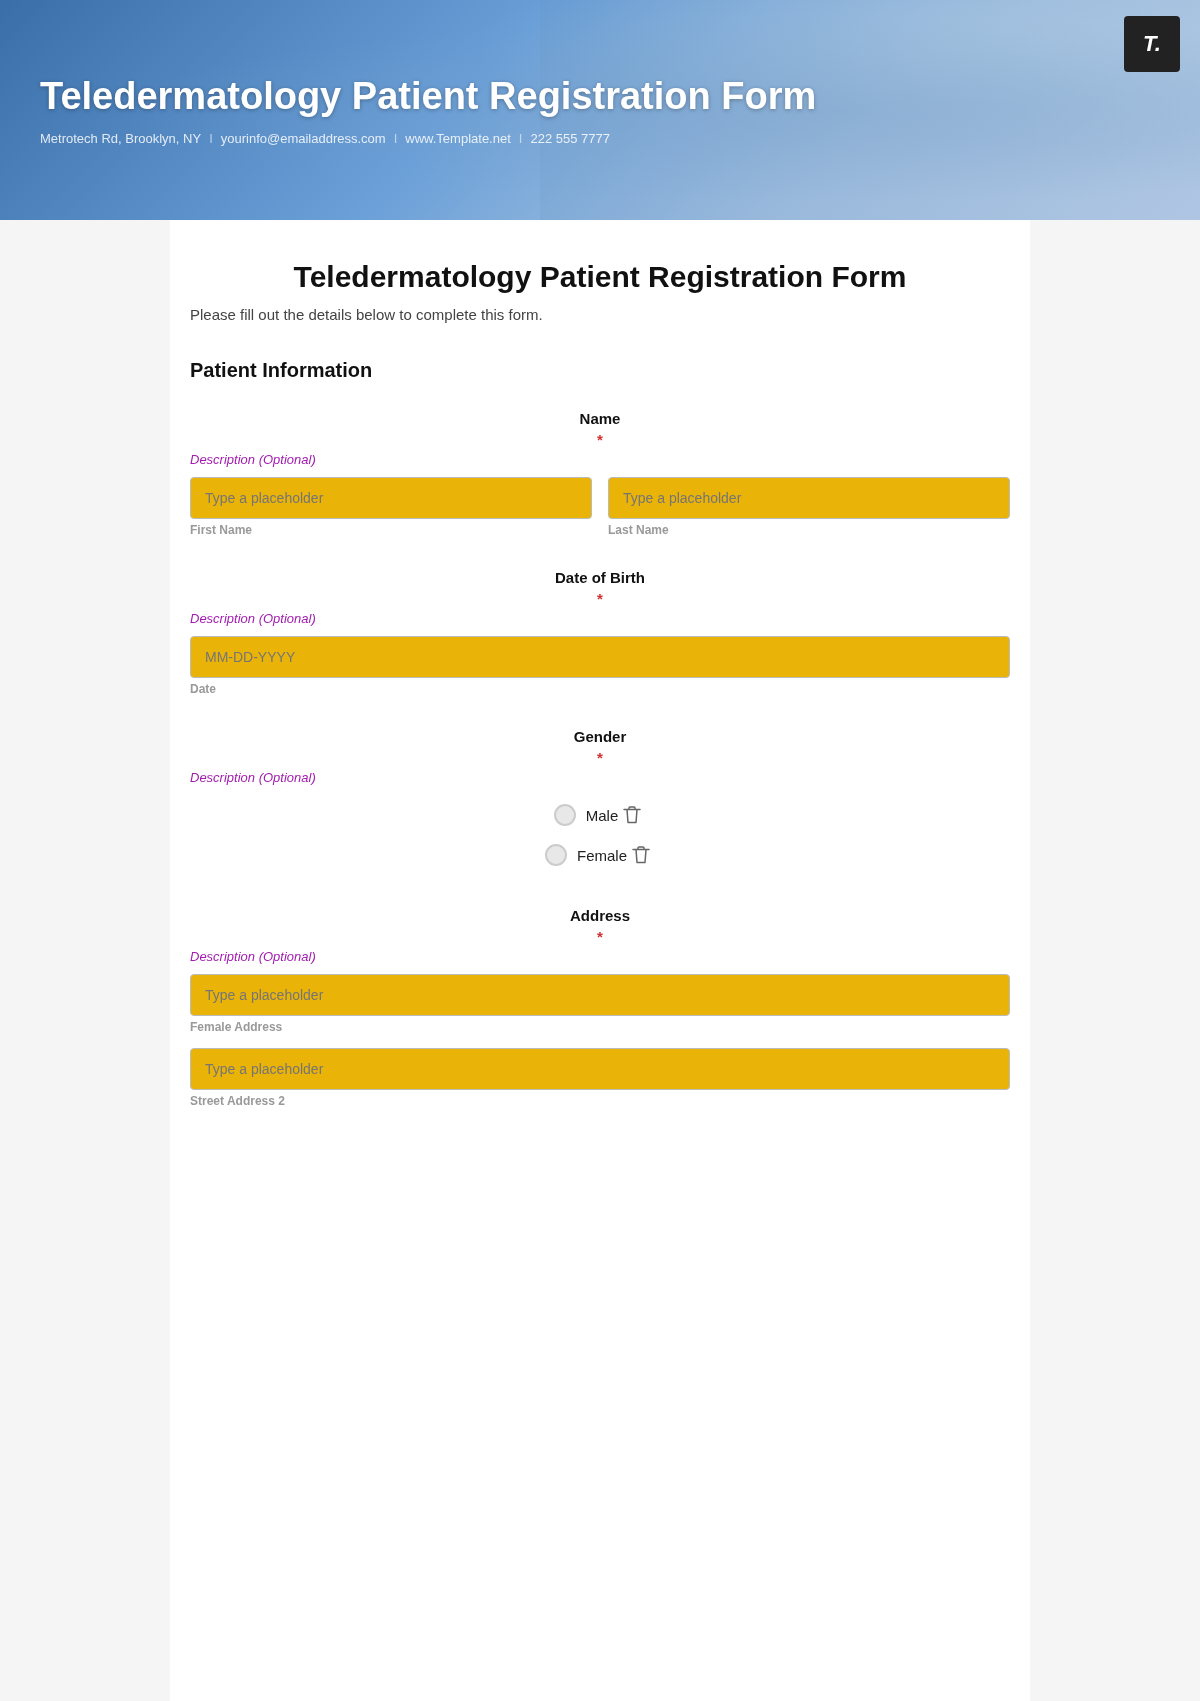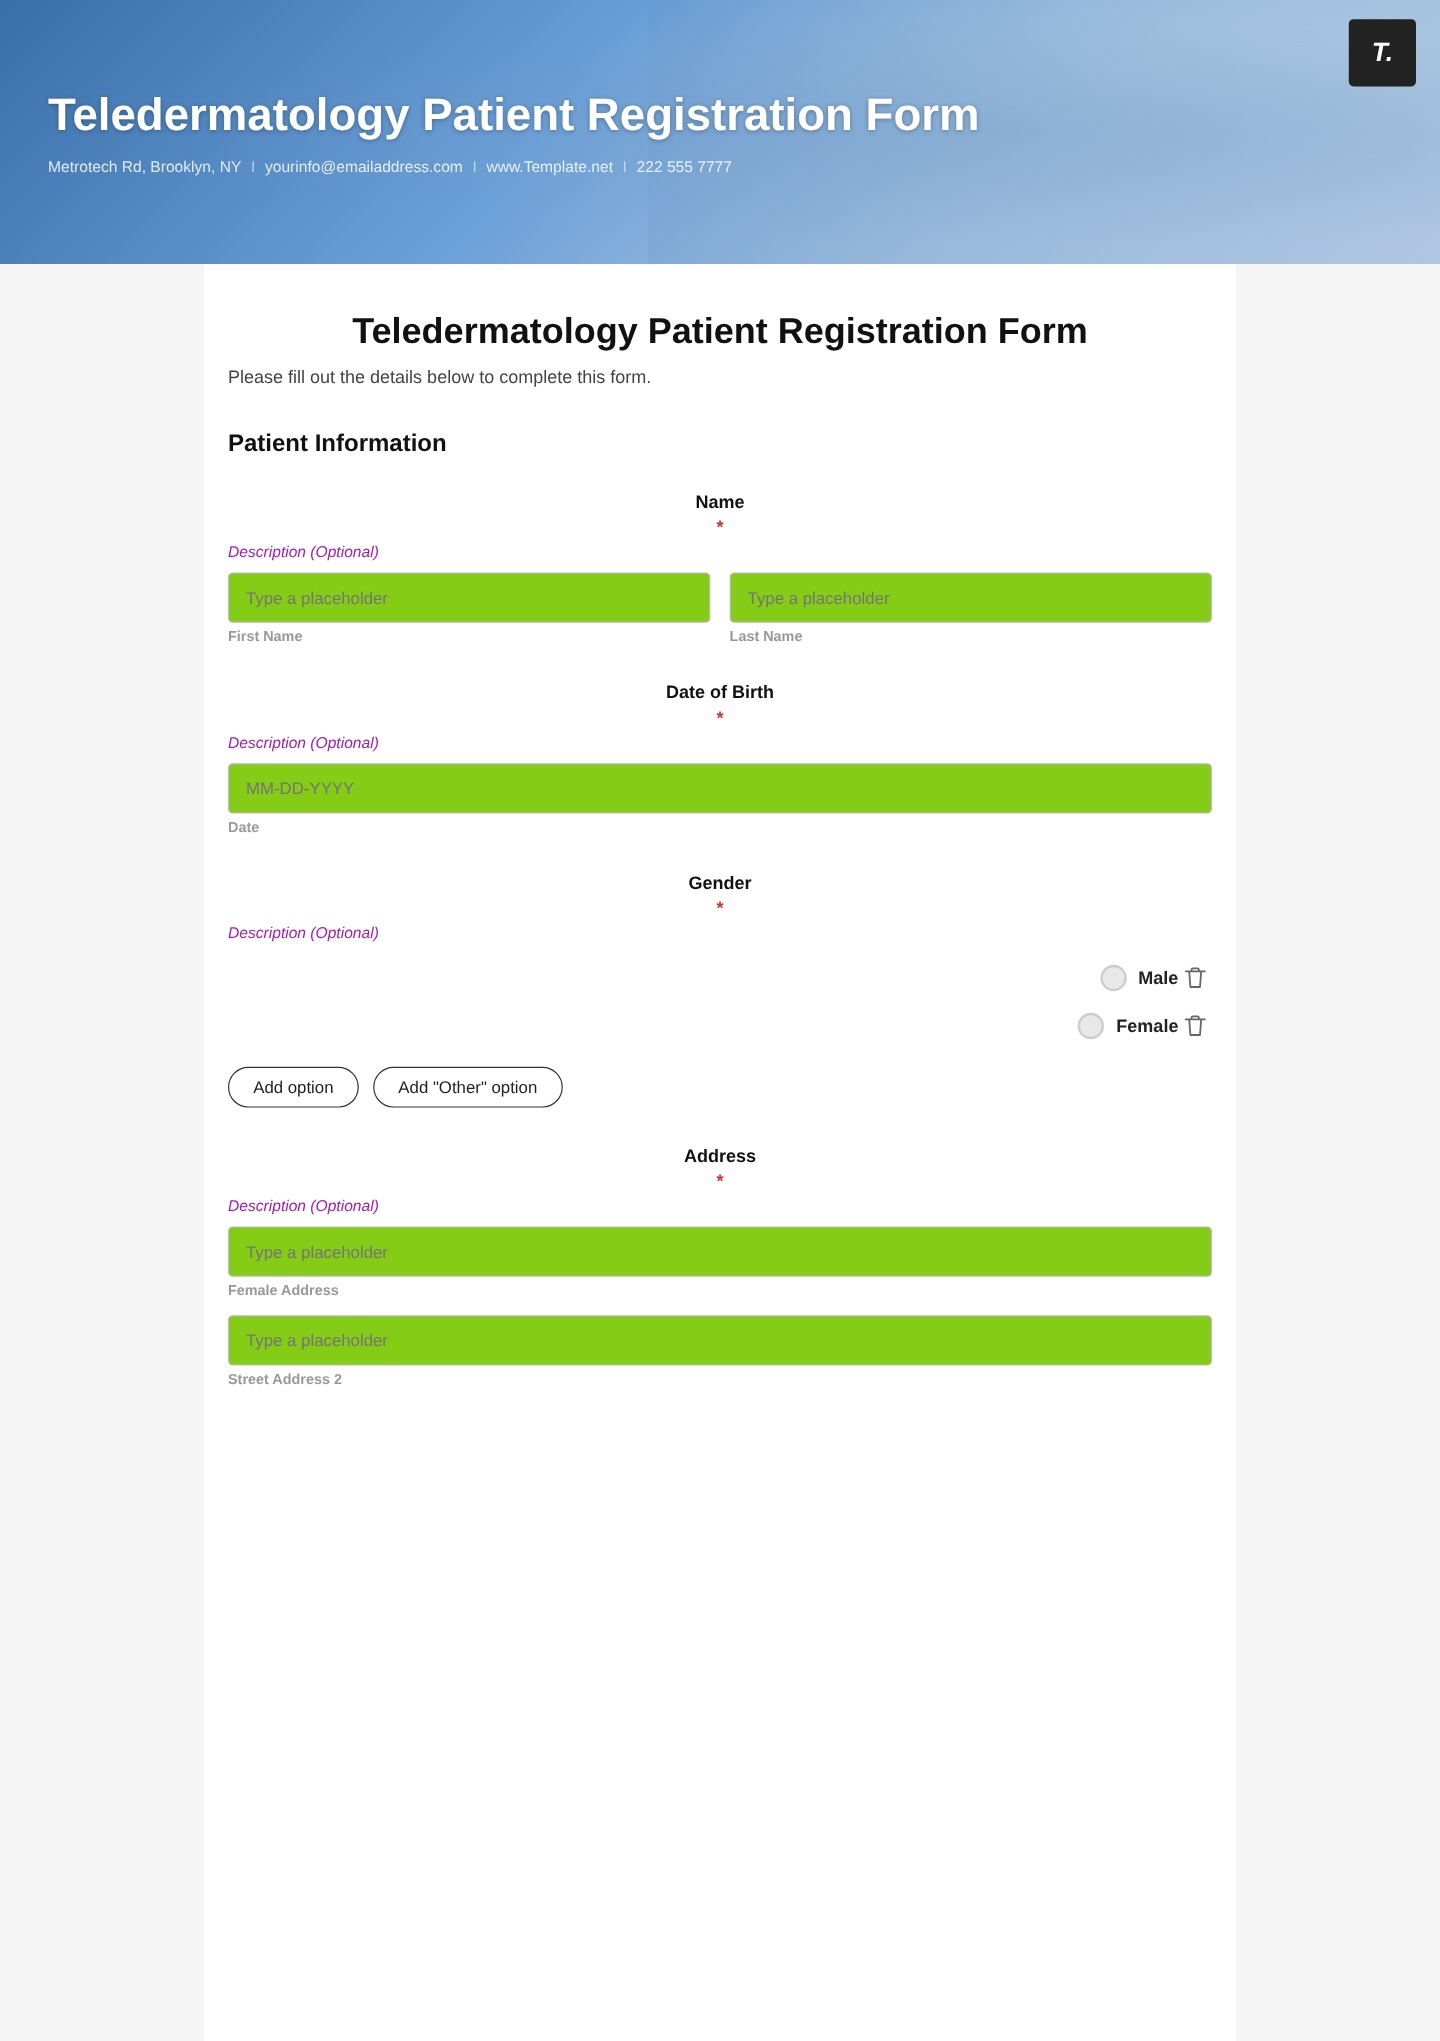--- a/index.html
+++ b/index.html
@@ -151,7 +151,7 @@
       font-size: 14px;
       color: #555;
       outline: none;
-      background: #84cc16;
+      background: #eab308;
       width: 100%;
     }
     .input-sub-label {

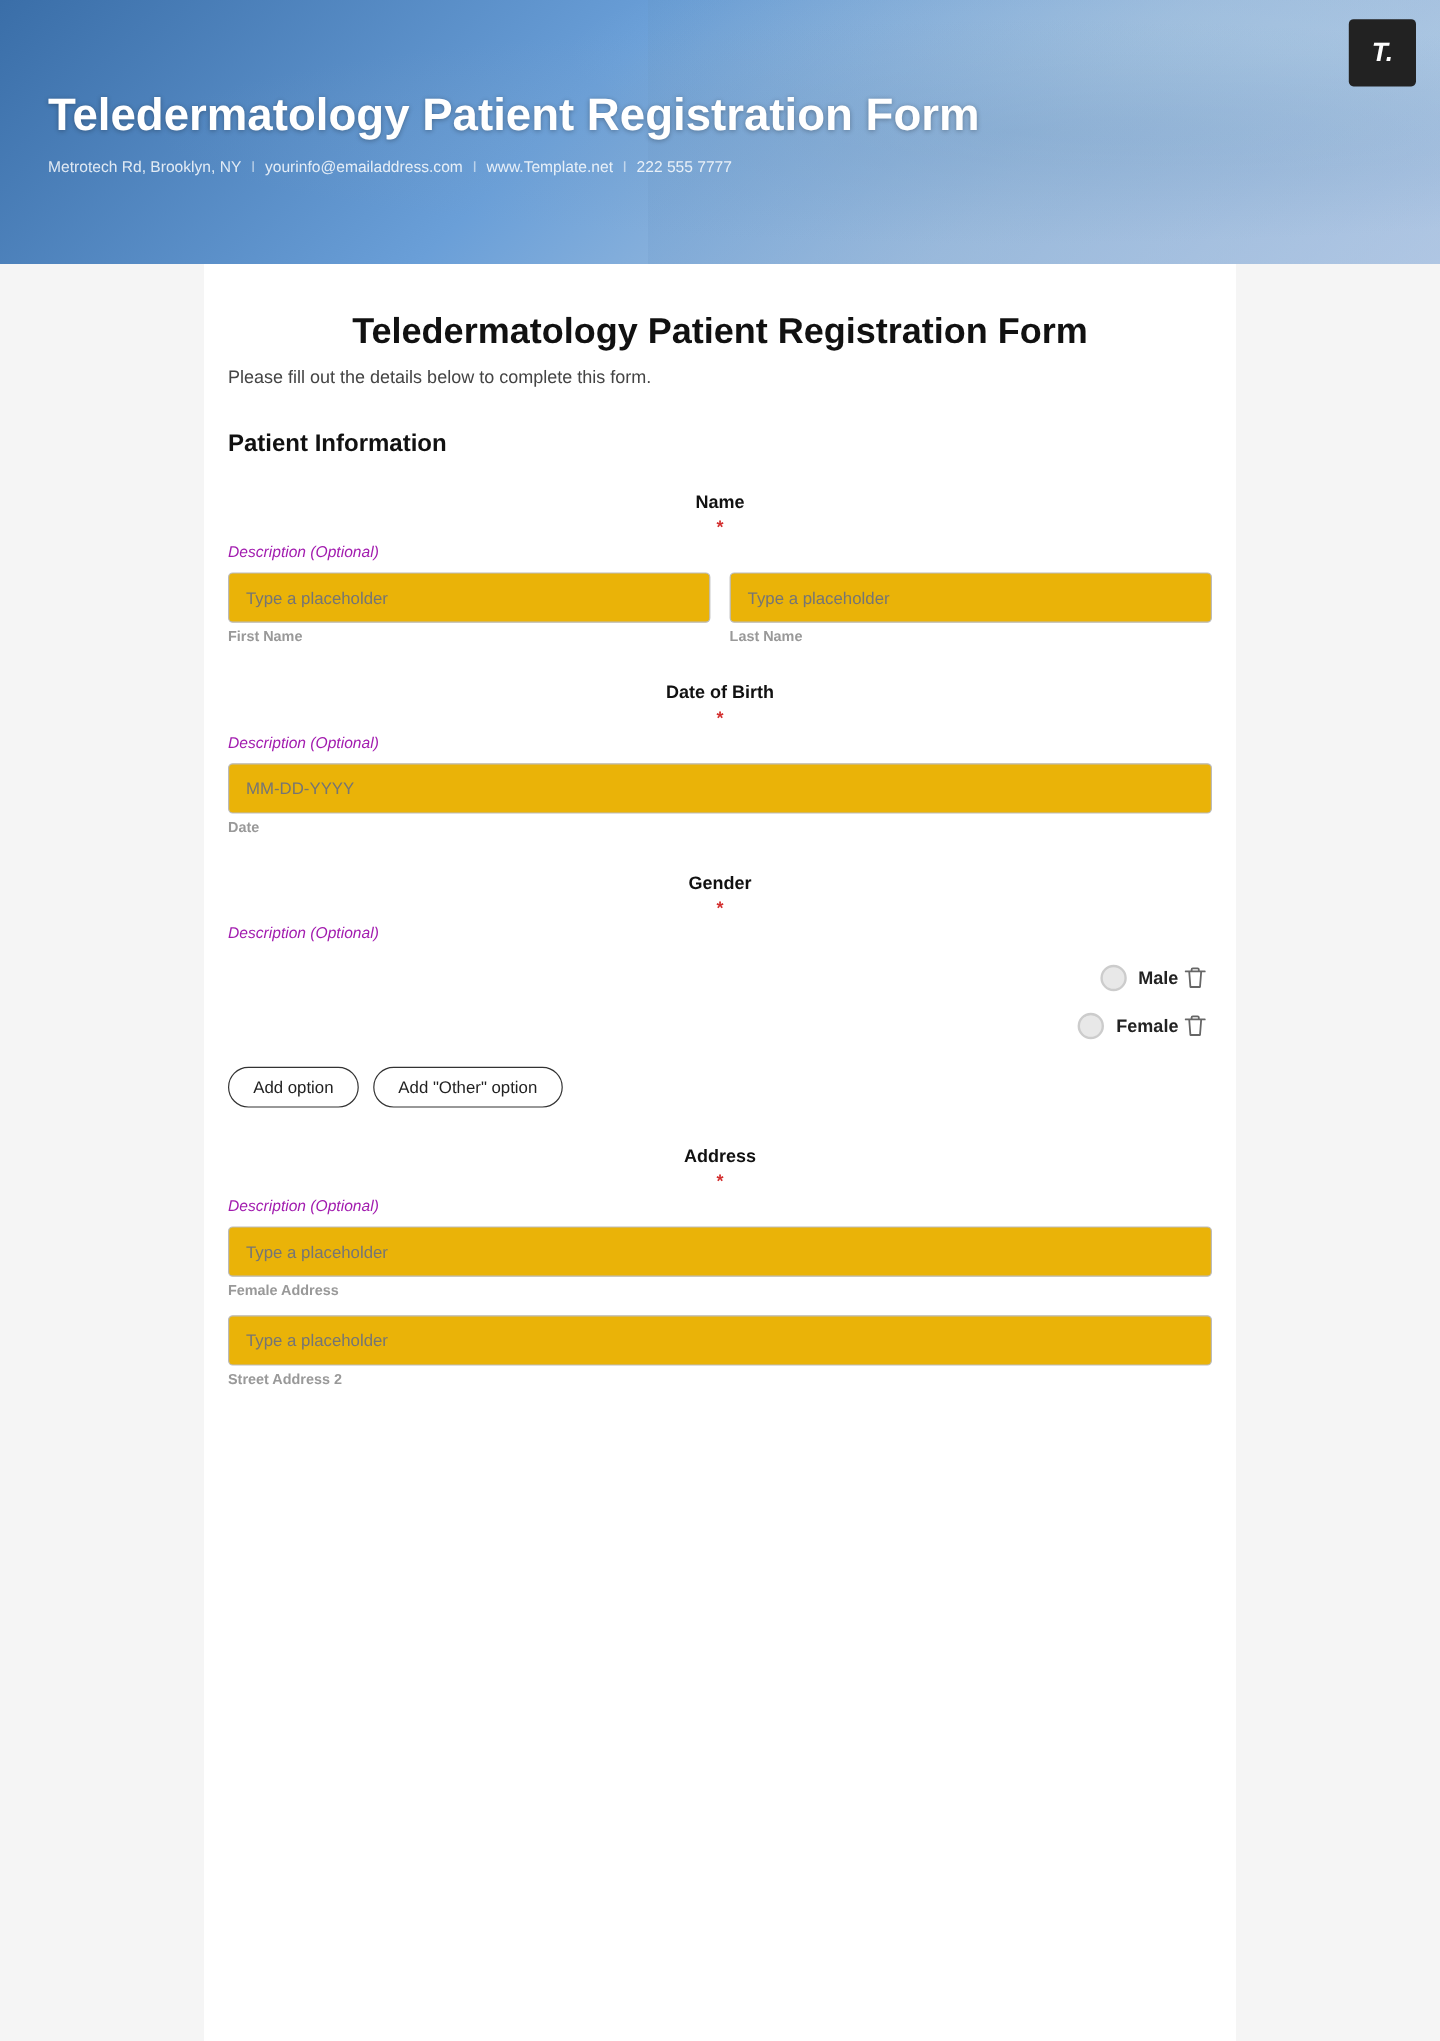--- a/index.html
+++ b/index.html
@@ -165,9 +165,8 @@
     .radio-option {
       display: flex;
       align-items: center;
-      justify-content: flex-end;
+      justify-content: center;
       padding: 6px 0;
-      font-weight: bold;
     }
     .radio-left {
       display: flex;

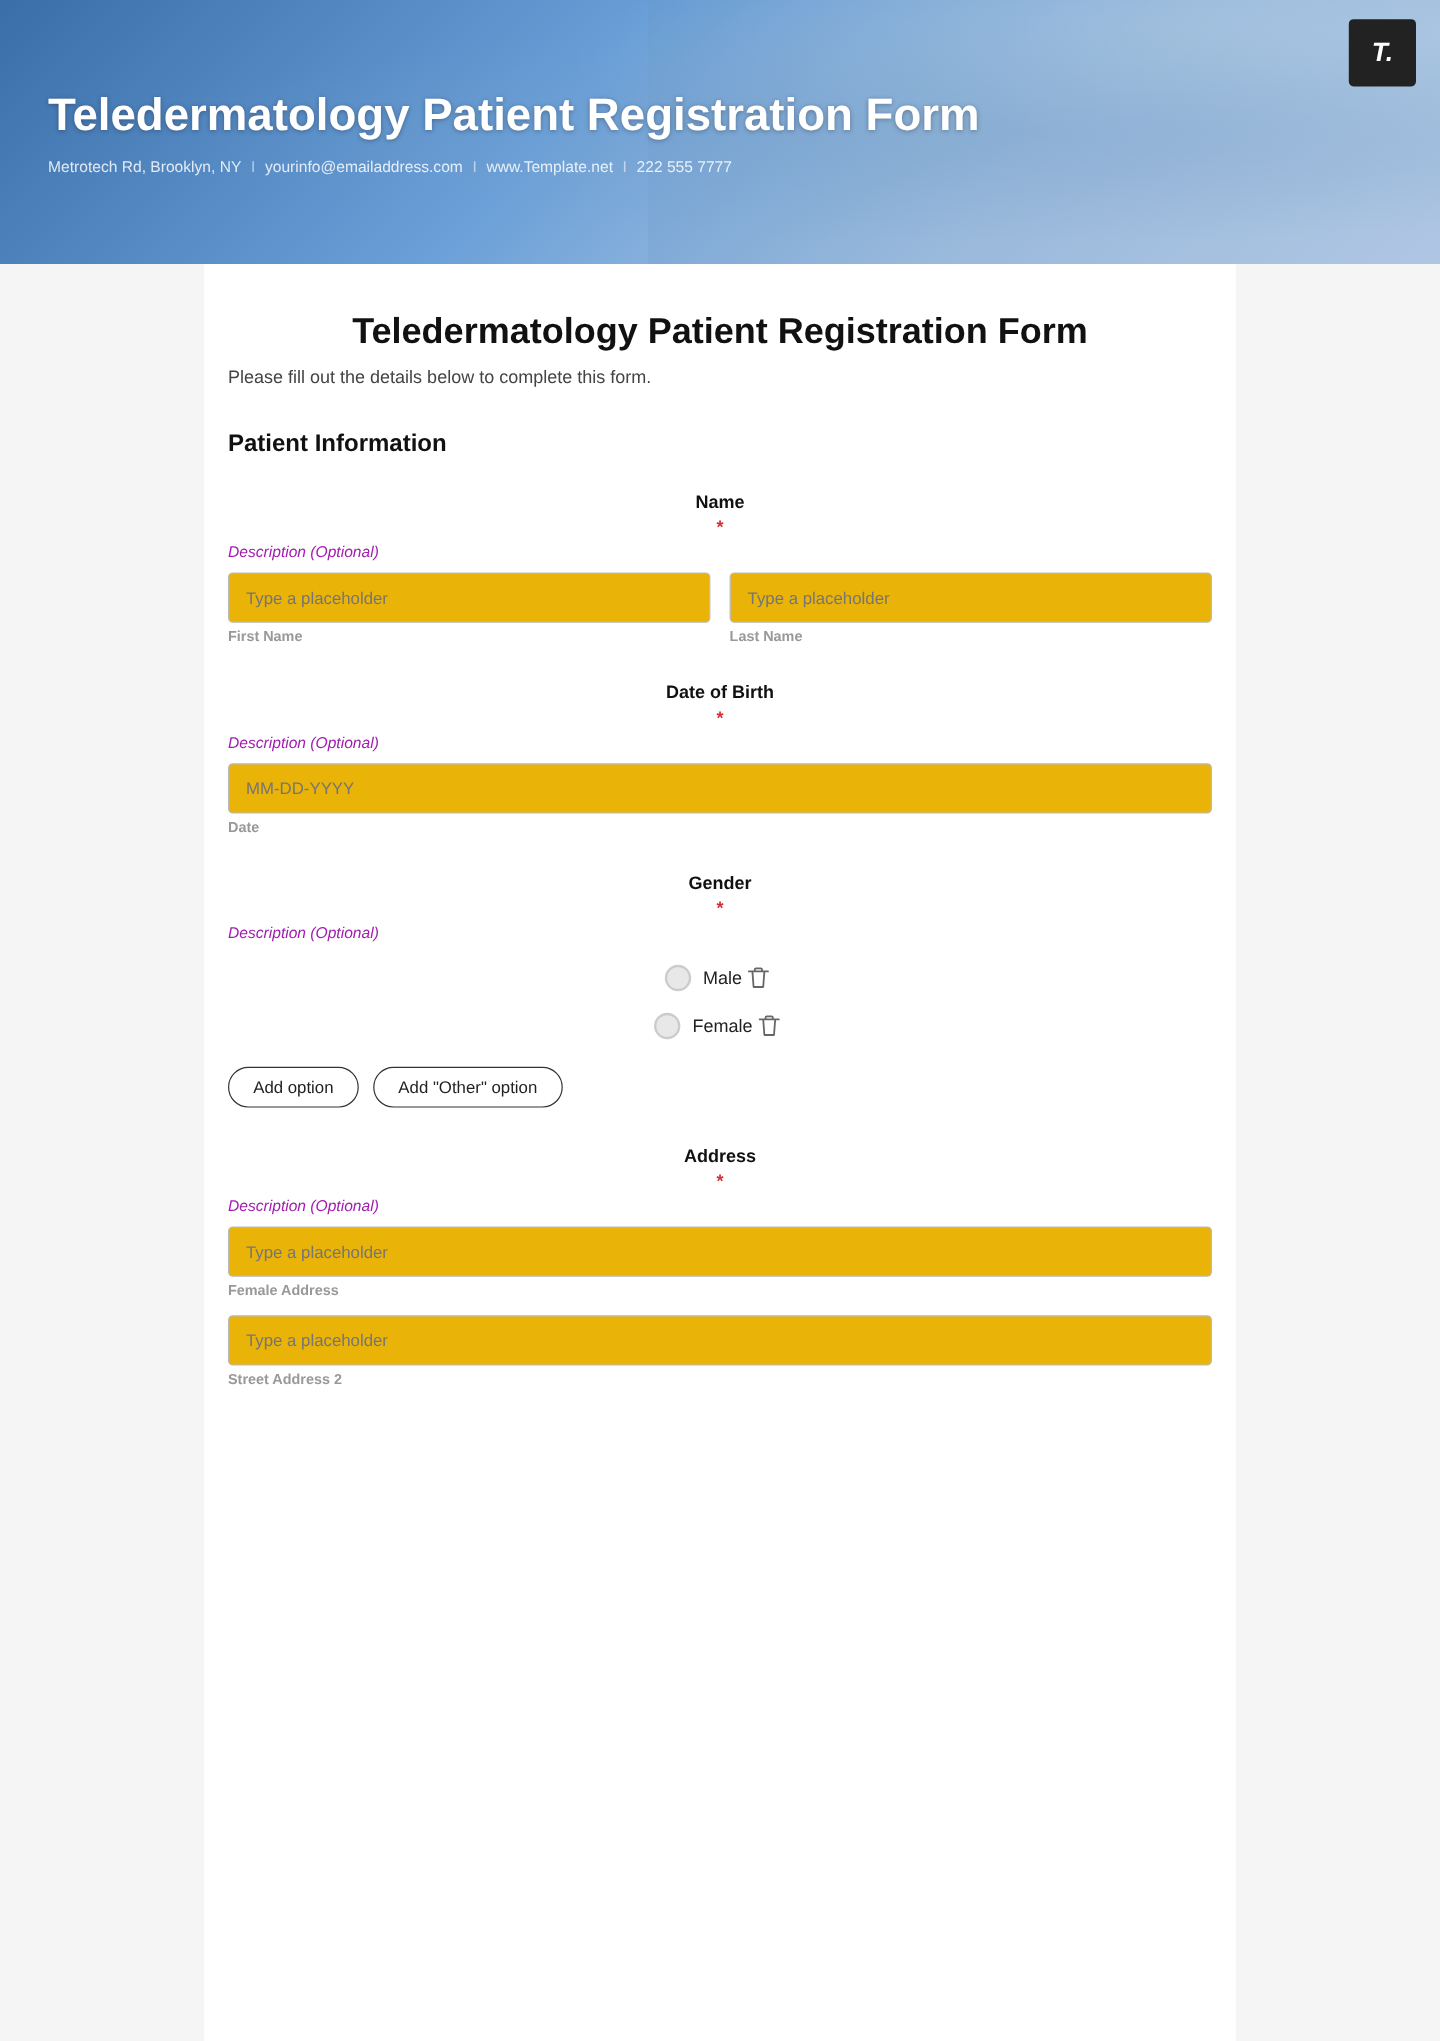--- a/index.html
+++ b/index.html
@@ -300,10 +300,6 @@
       </div>
     </div>
 
-    <div class="add-options-row">
-      <button class="add-option-btn">Add option</button>
-      <button class="add-option-btn">Add "Other" option</button>
-    </div>
   </div>
 
   <div class="field-group">

